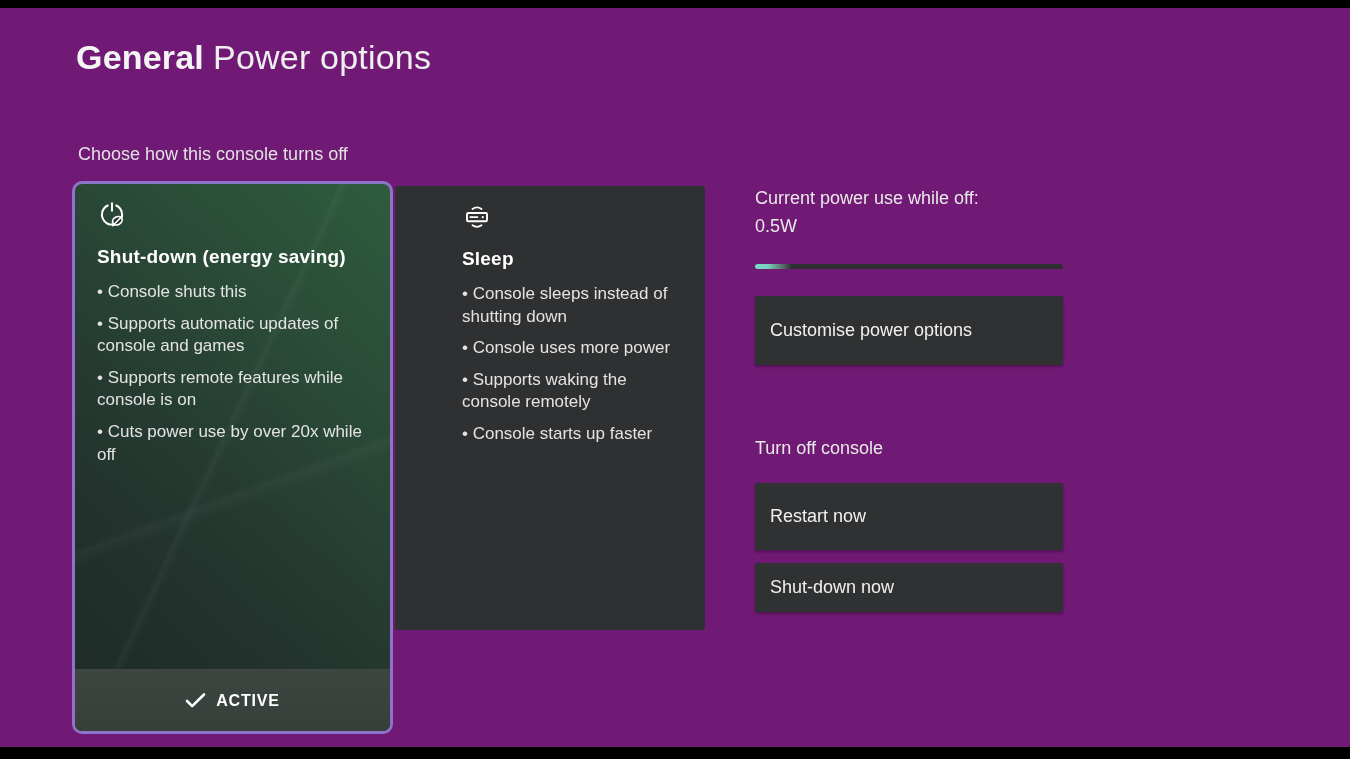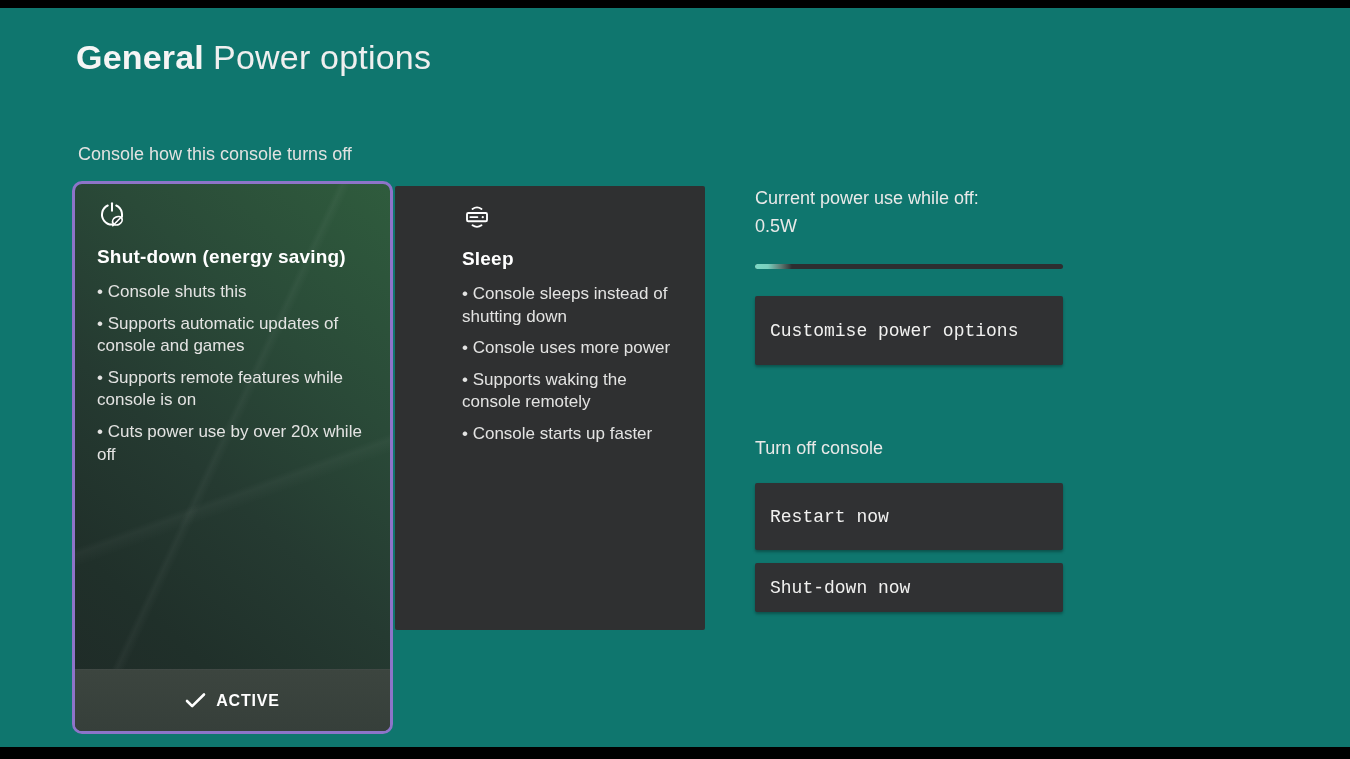--- a/index.html
+++ b/index.html
@@ -13,7 +13,7 @@
     position: relative;
     width: 1350px;
     height: 759px;
-    background: #0f766e;
+    background: #701a75;
     overflow: hidden;
     font-family: "Liberation Sans", "DejaVu Sans", sans-serif;
     color: #e8e8e8;

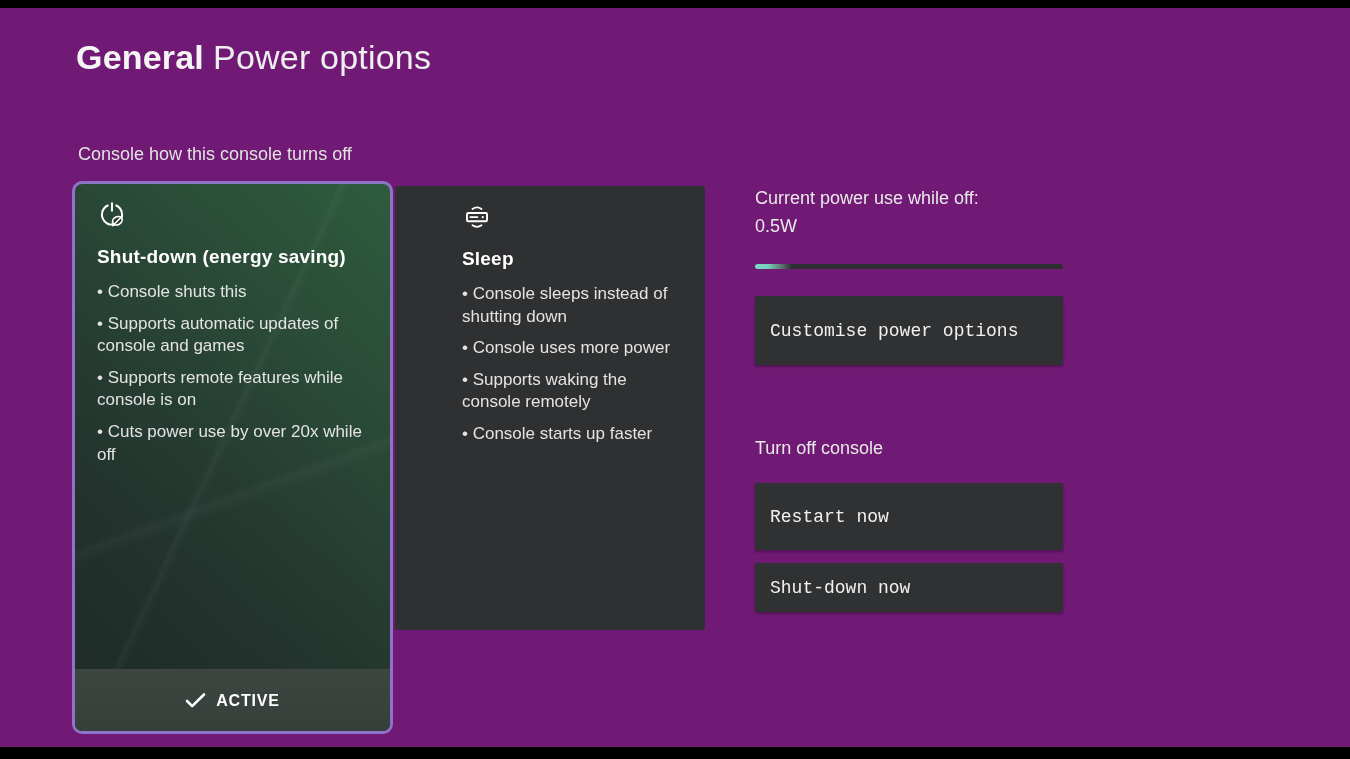--- a/index.html
+++ b/index.html
@@ -199,7 +199,7 @@
     <span class="bold">General</span><span class="rest">Power options</span>
   </div>
 
-  <div class="section-label">Console how this console turns off</div>
+  <div class="section-label">Choose how this console turns off</div>
 
   <div class="card card-shutdown" style="border-color: rgb(141, 116, 201);">
     <div class="card-inner">

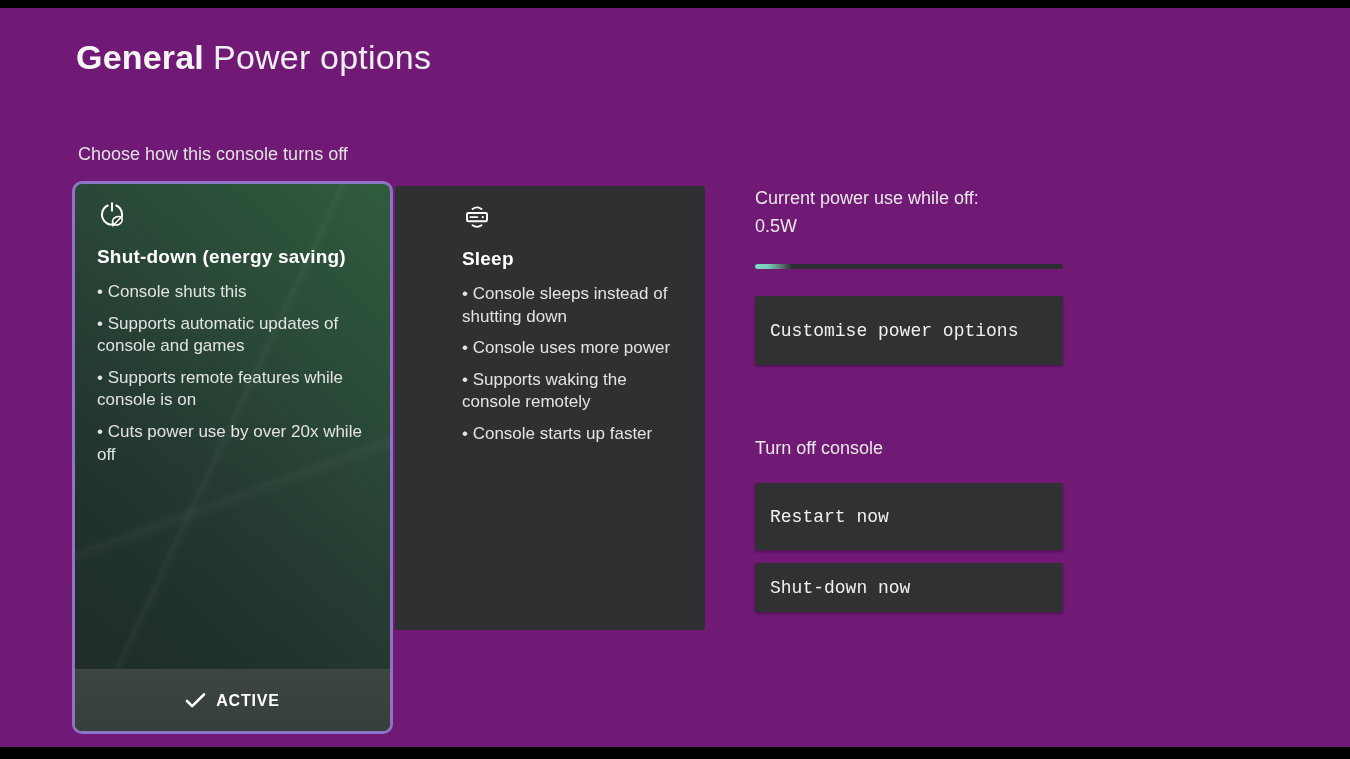--- a/index.html
+++ b/index.html
@@ -167,7 +167,7 @@
     display: flex;
     align-items: center;
     padding: 0 15px;
-    font-family: Liberation Mono, monospace;
+    font-family: Liberation Sans, sans-serif;
     font-size: 18px;
     color: #f1f1f0;
     cursor: pointer;

